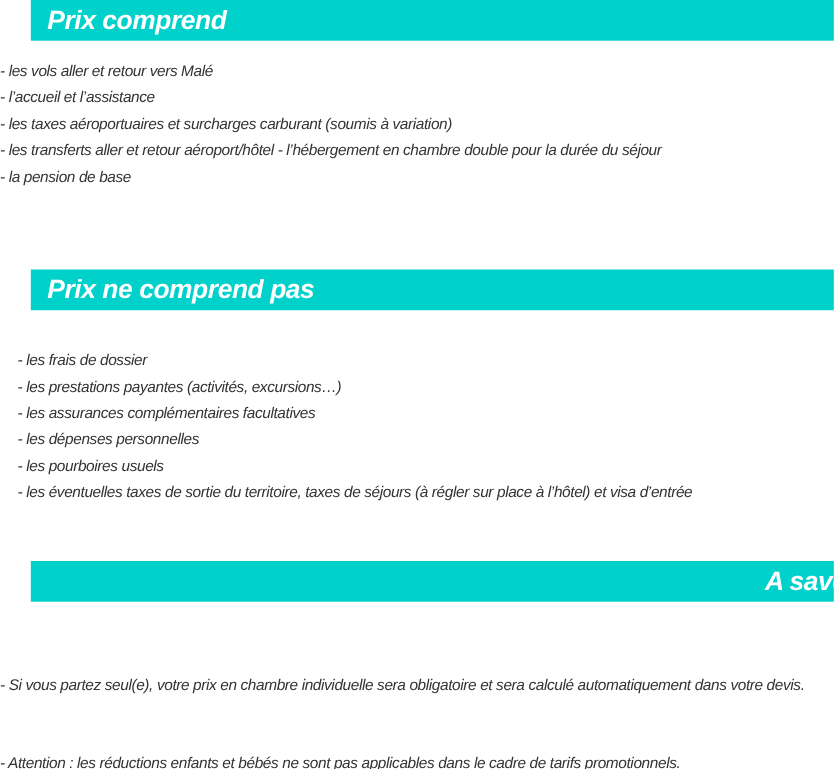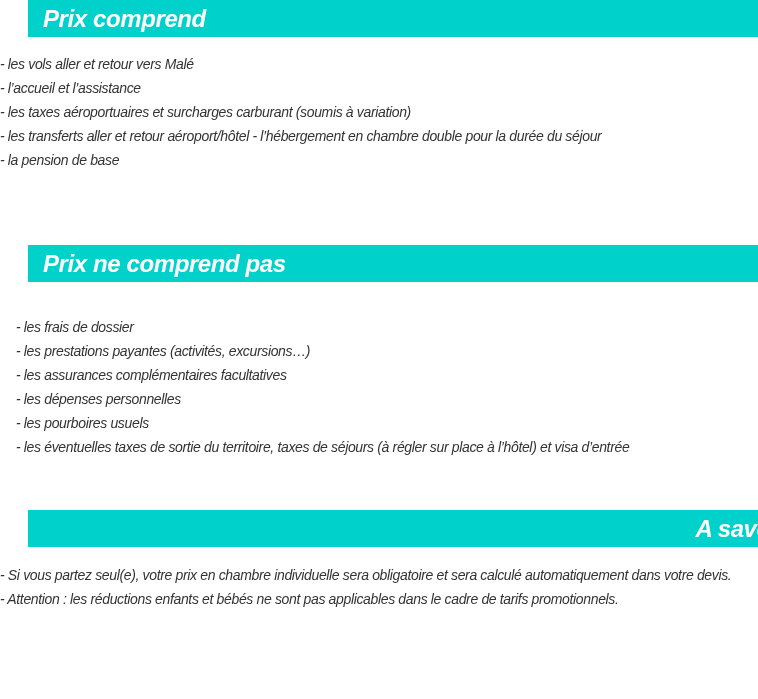--- a/index.html
+++ b/index.html
@@ -52,6 +52,7 @@
     }
     .section-list.wrap li {
       white-space: normal;
+      margin-top: 47px;
     }
     #header-1 { top: 0; }
     #list-1 { top: 52px; }

